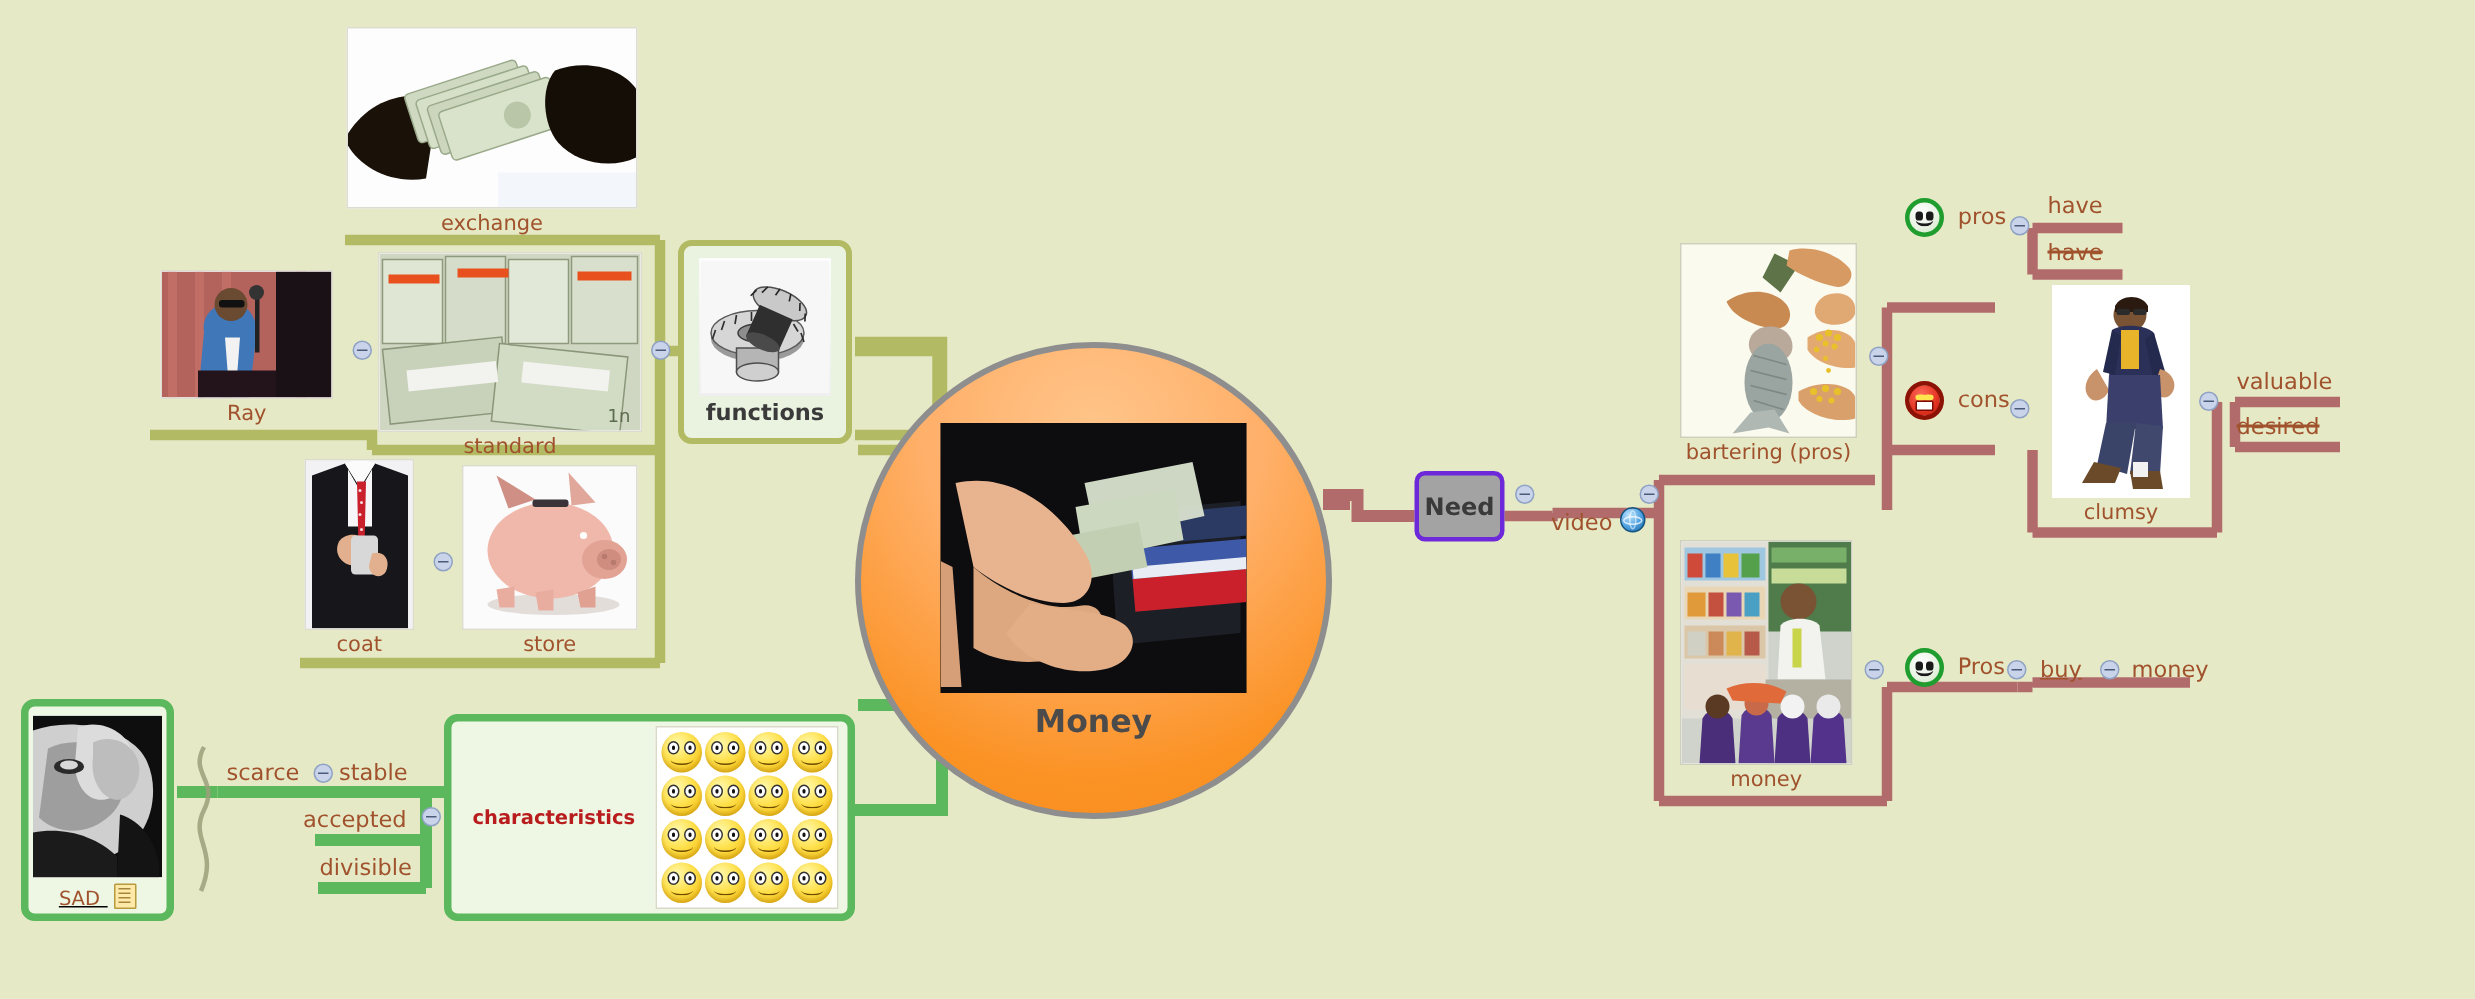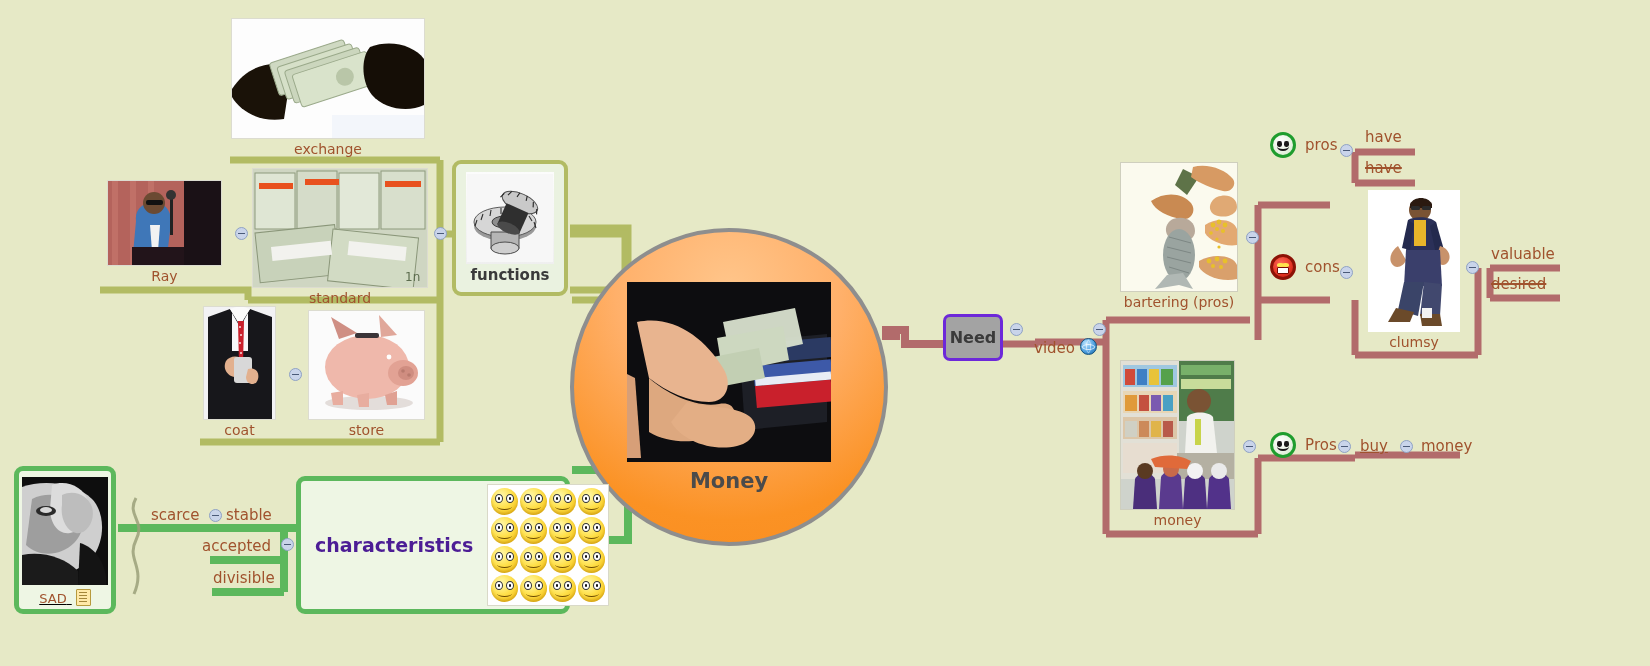--- a/index.html
+++ b/index.html
@@ -70,7 +70,7 @@
   #functions-box .bigtext{font-size:15px;font-weight:bold;color:#3a3a3a;margin-top:2px;}
   
   #characteristics-box{display:flex;align-items:center;}
-  #characteristics-box .bigtext{font-size:19px;font-weight:bold;color:#4c1d95;margin-left:14px;}
+  #characteristics-box .bigtext{font-size:13px;font-weight:bold;color:#b91c1c;margin-left:14px;}
 
   
   .face{

